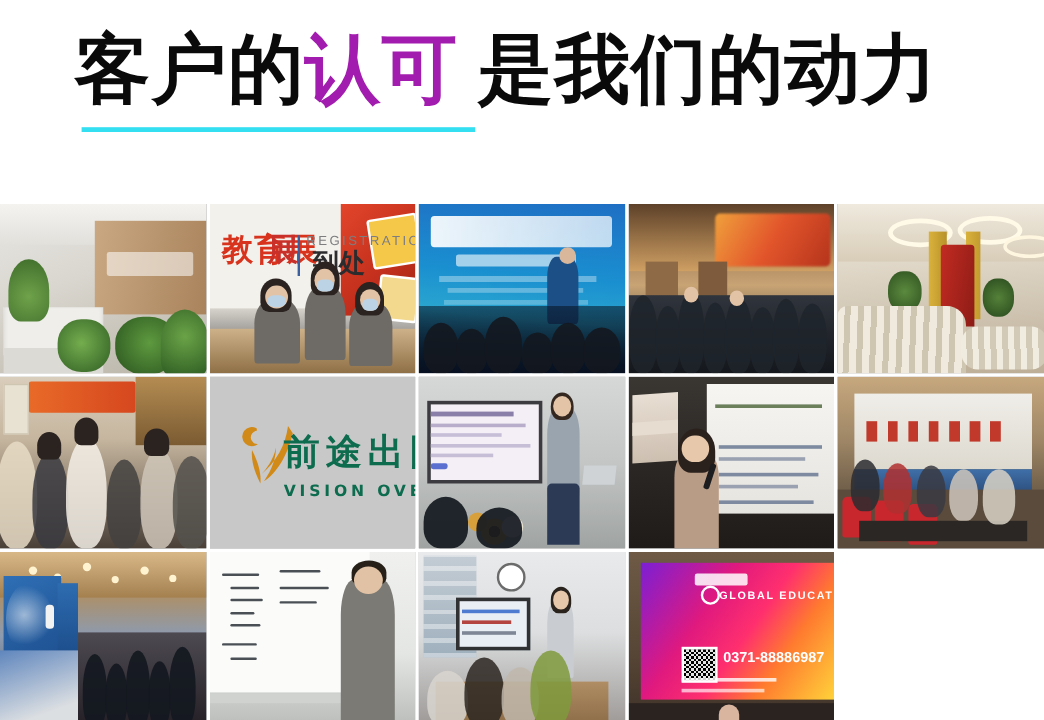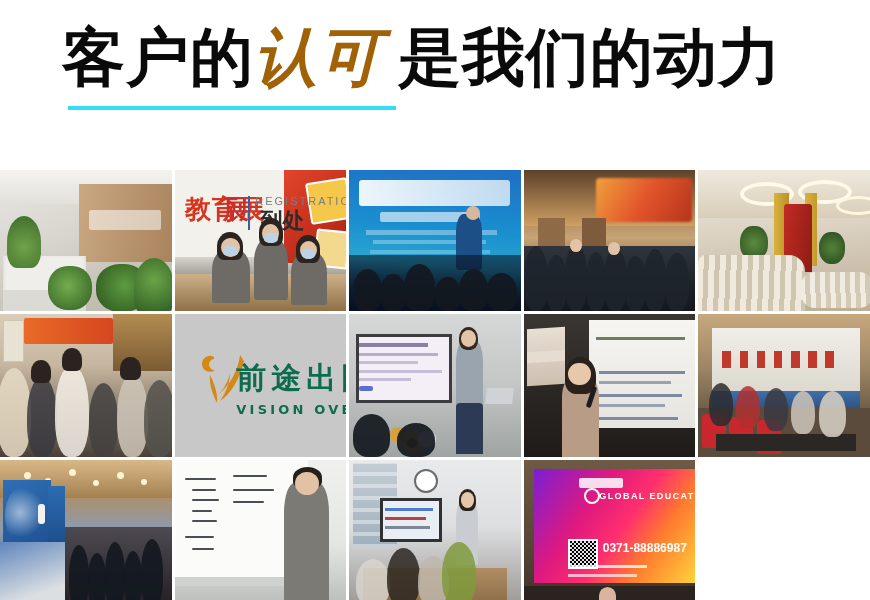--- a/index.html
+++ b/index.html
@@ -36,7 +36,7 @@
     white-space: nowrap;
     -webkit-font-smoothing: none;
   }
-  .headline .hl-accent { color: #a16207; font-style: italic; }
+  .headline .hl-accent { color: #a21caf; }
   .headline .hl-gap { display: inline-block; width: 16px; }
   .headline-underline {
     position: absolute;

